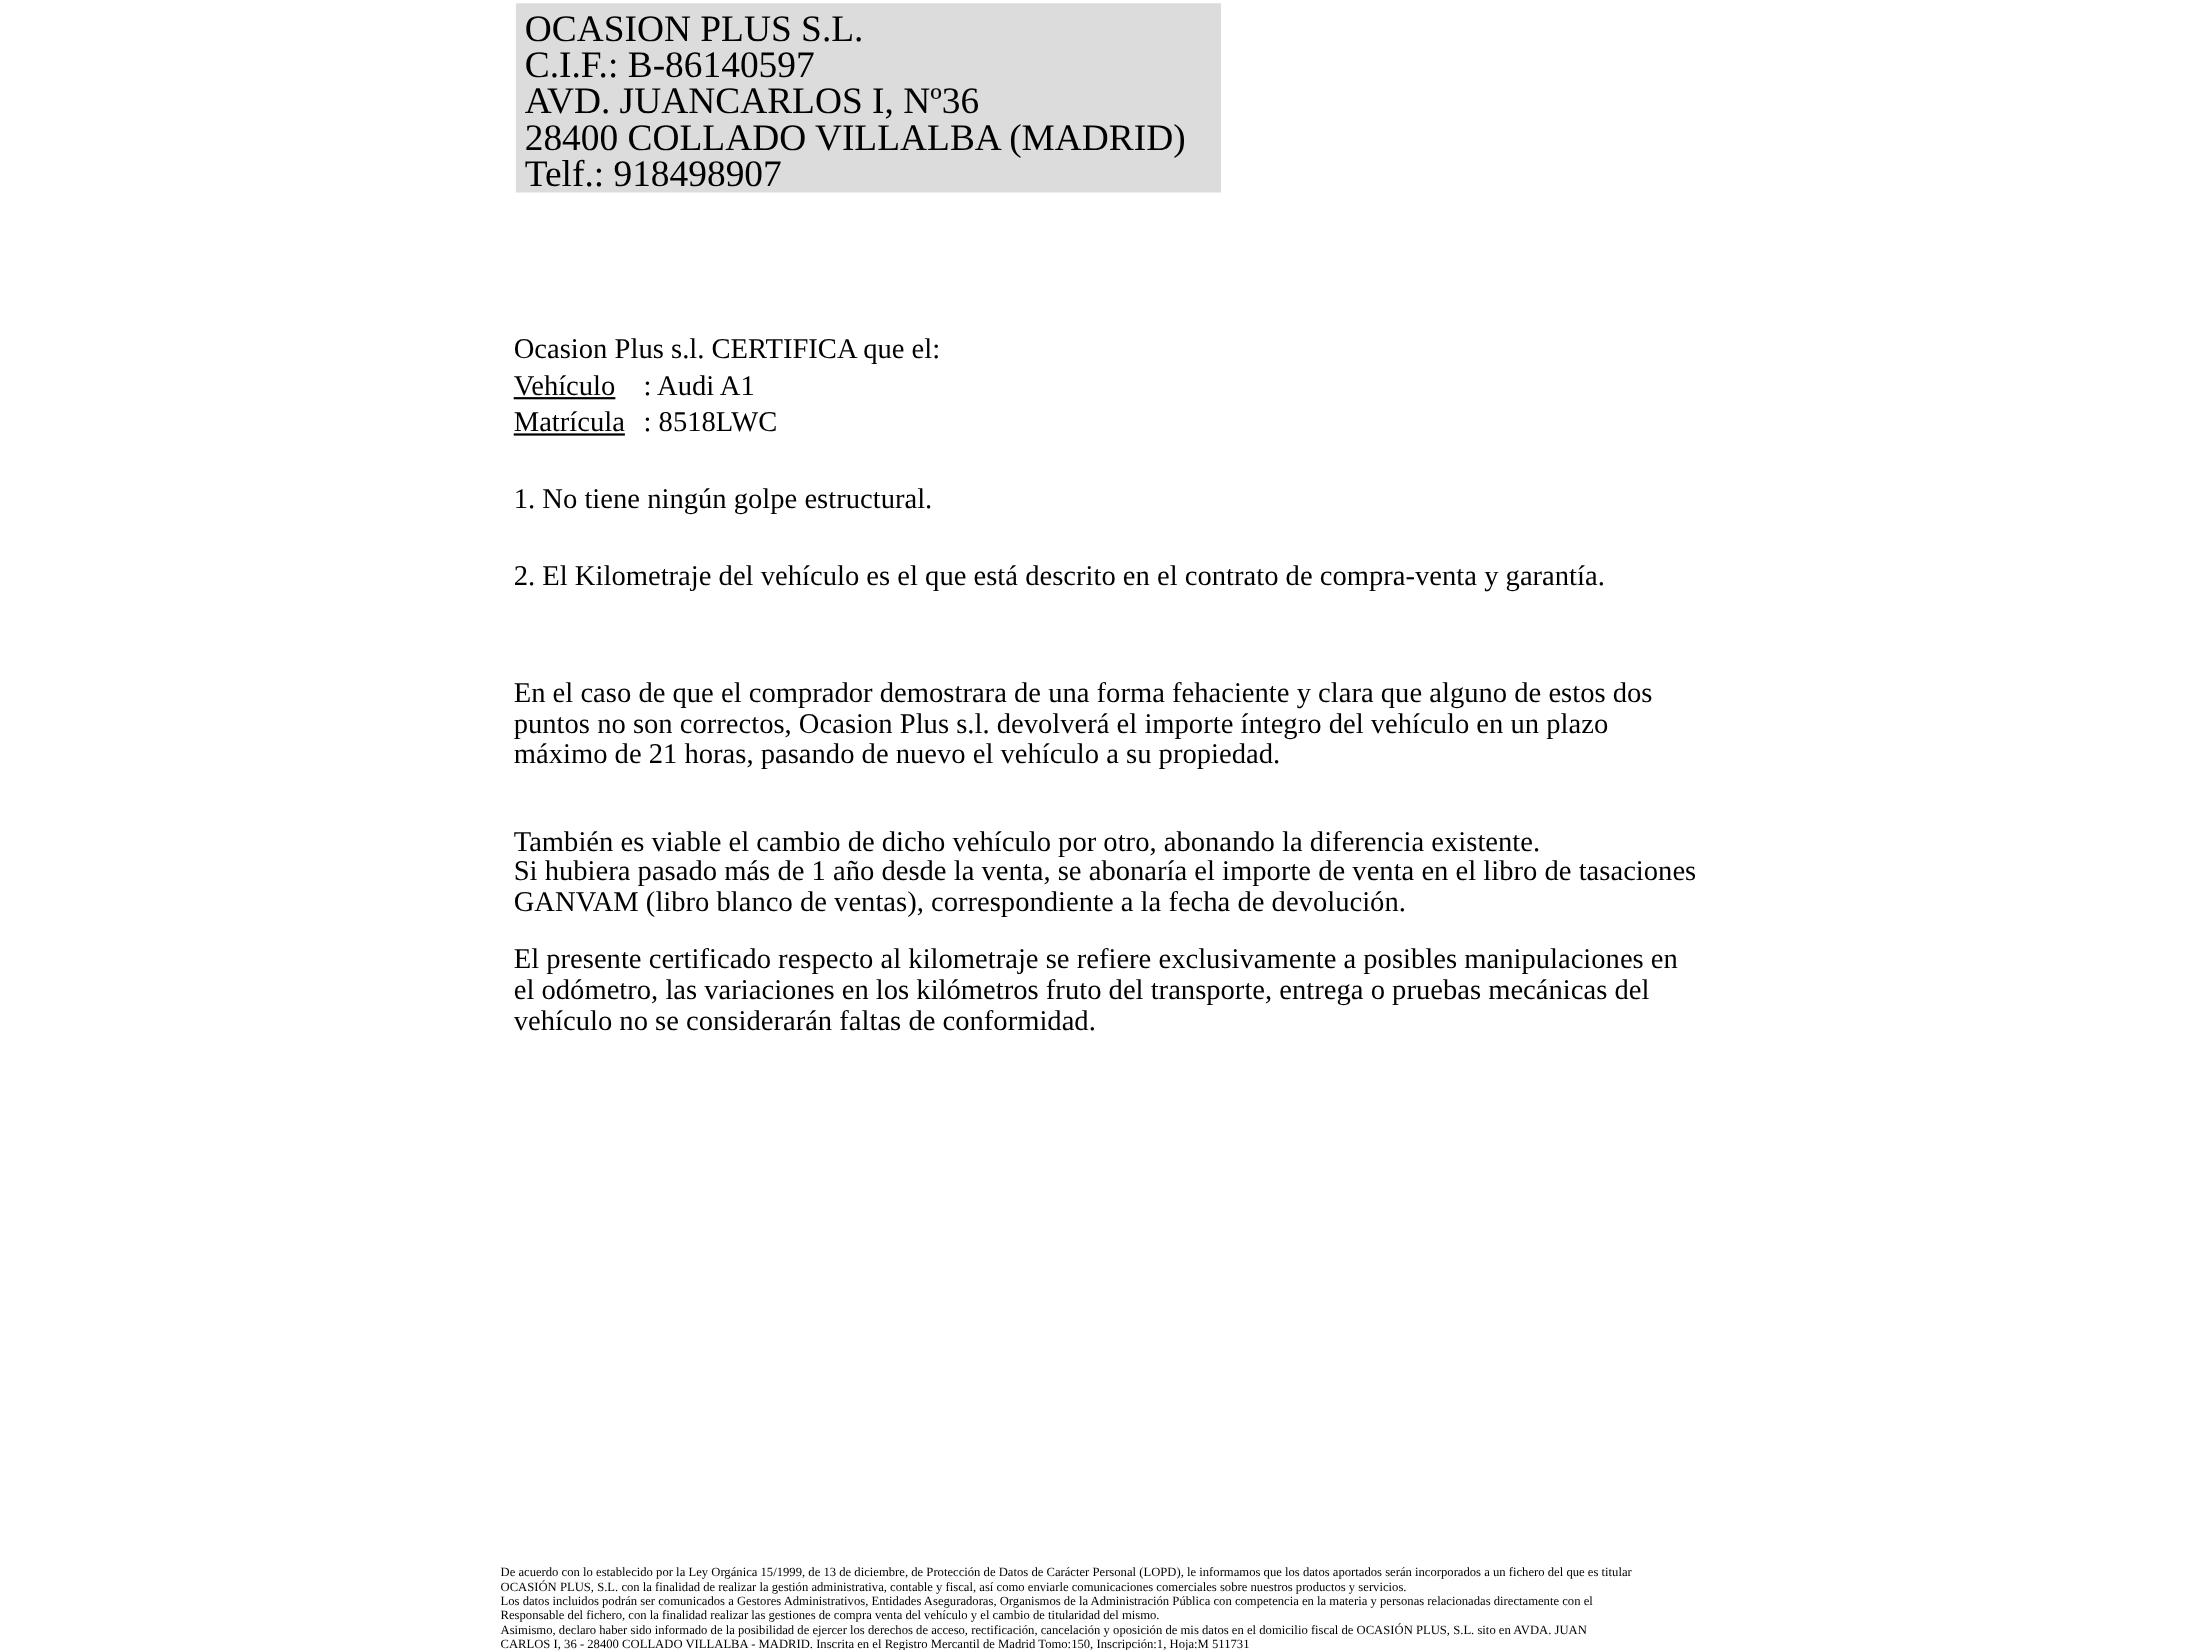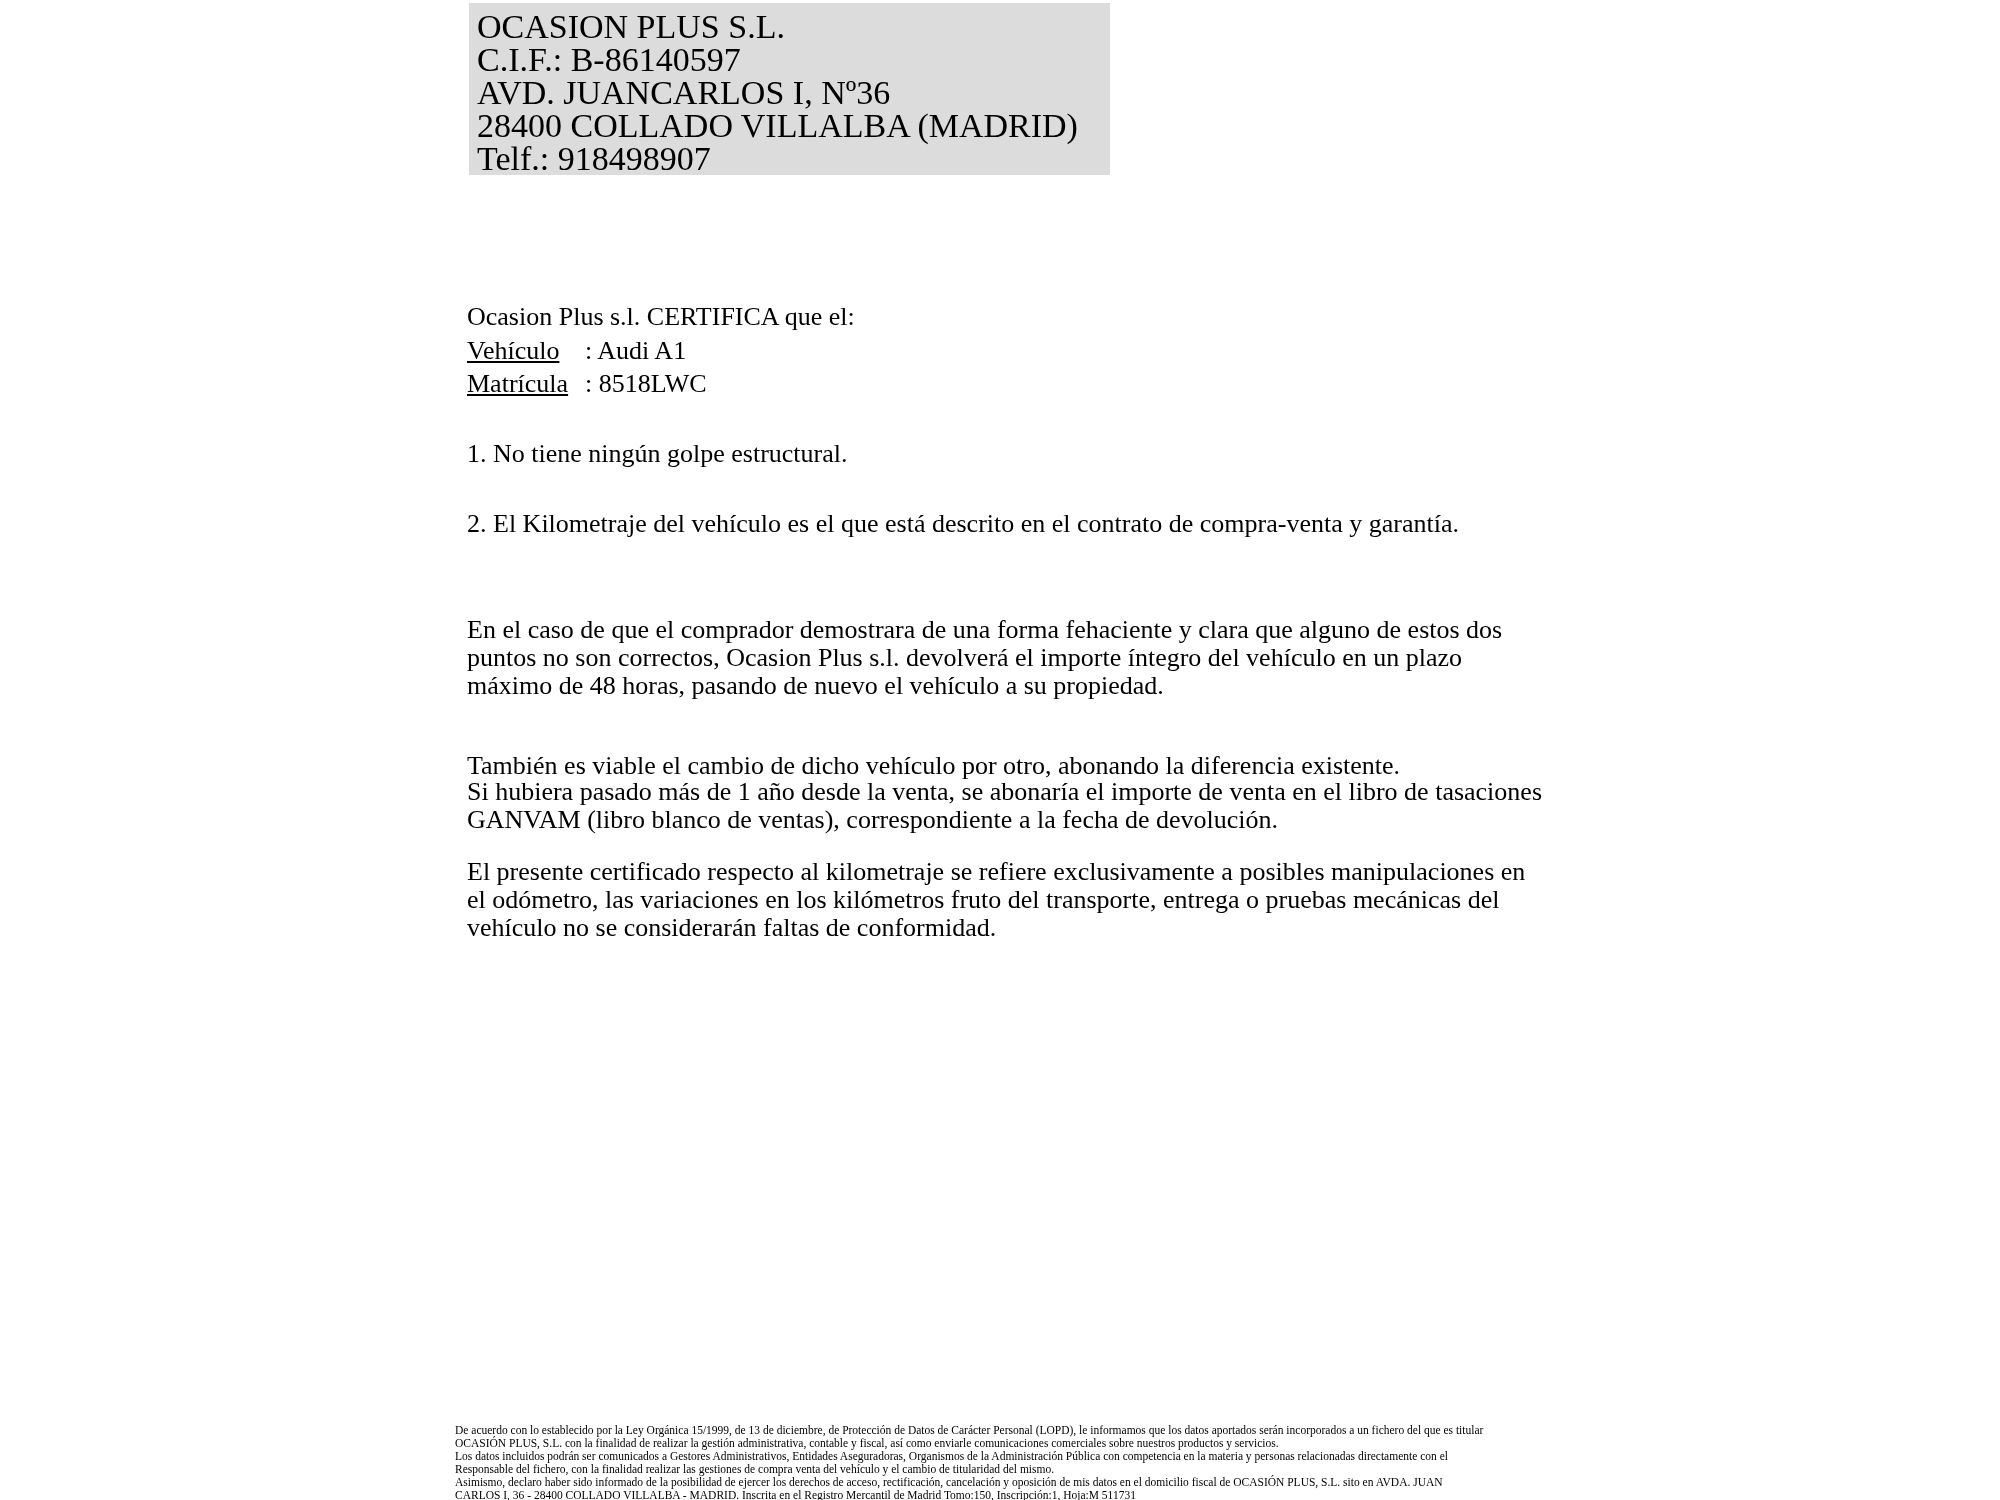--- a/index.html
+++ b/index.html
@@ -91,7 +91,7 @@
   <div class="body-block point-1">1. No tiene ningún golpe estructural.</div>
   <div class="body-block point-2">2. El Kilometraje del vehículo es el que está descrito en el contrato de compra-venta y garantía.</div>
 
-  <div class="body-block para-1">En el caso de que el comprador demostrara de una forma fehaciente y clara que alguno de estos dos puntos no son correctos, Ocasion Plus s.l. devolverá el importe íntegro del vehículo en un plazo máximo de 48 horas, pasando de nuevo el vehículo a su propiedad.</div>
+  <div class="body-block para-1">En el caso de que el comprador demostrara de una forma fehaciente y clara que alguno de estos dos puntos no son correctos, Ocasion Plus s.l. devolverá el importe íntegro del vehículo en un plazo máximo de 21 horas, pasando de nuevo el vehículo a su propiedad.</div>
   <div class="body-block para-2">También es viable el cambio de dicho vehículo por otro, abonando la diferencia existente.</div>
   <div class="body-block para-3">Si hubiera pasado más de 1 año desde la venta, se abonaría el importe de venta en el libro de tasaciones GANVAM (libro blanco de ventas), correspondiente a la fecha de devolución.</div>
   <div class="body-block para-4">El presente certificado respecto al kilometraje se refiere exclusivamente a posibles manipulaciones en el odómetro, las variaciones en los kilómetros fruto del transporte, entrega o pruebas mecánicas del vehículo no se considerarán faltas de conformidad.</div>

